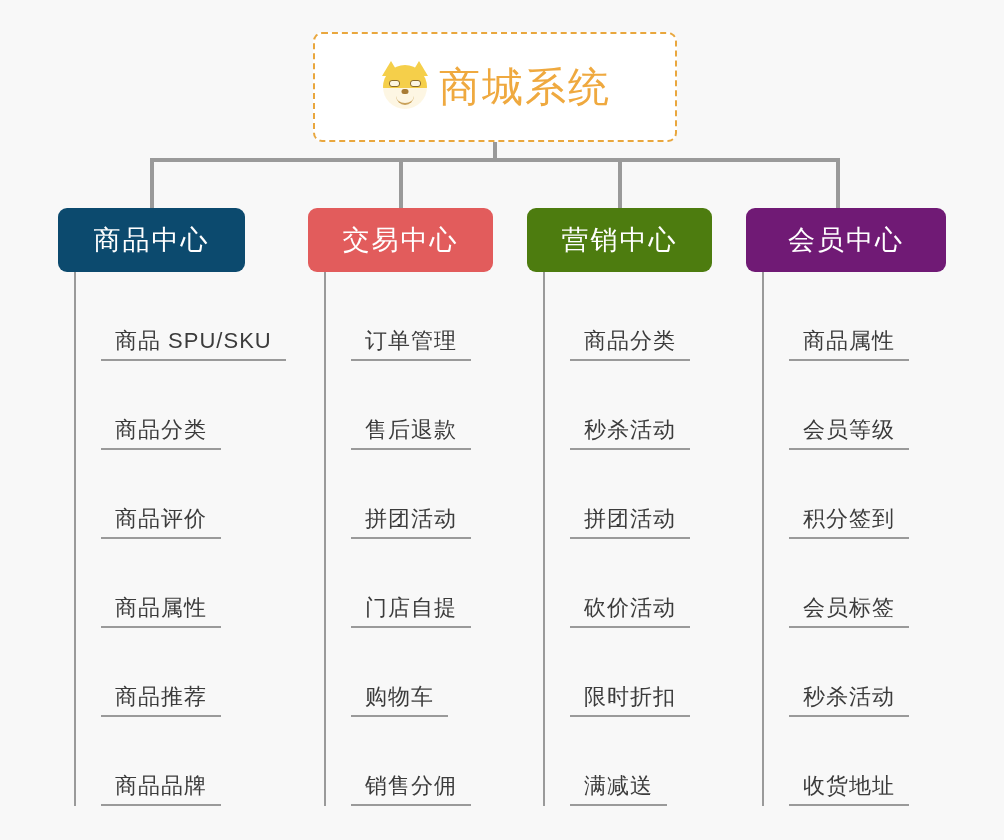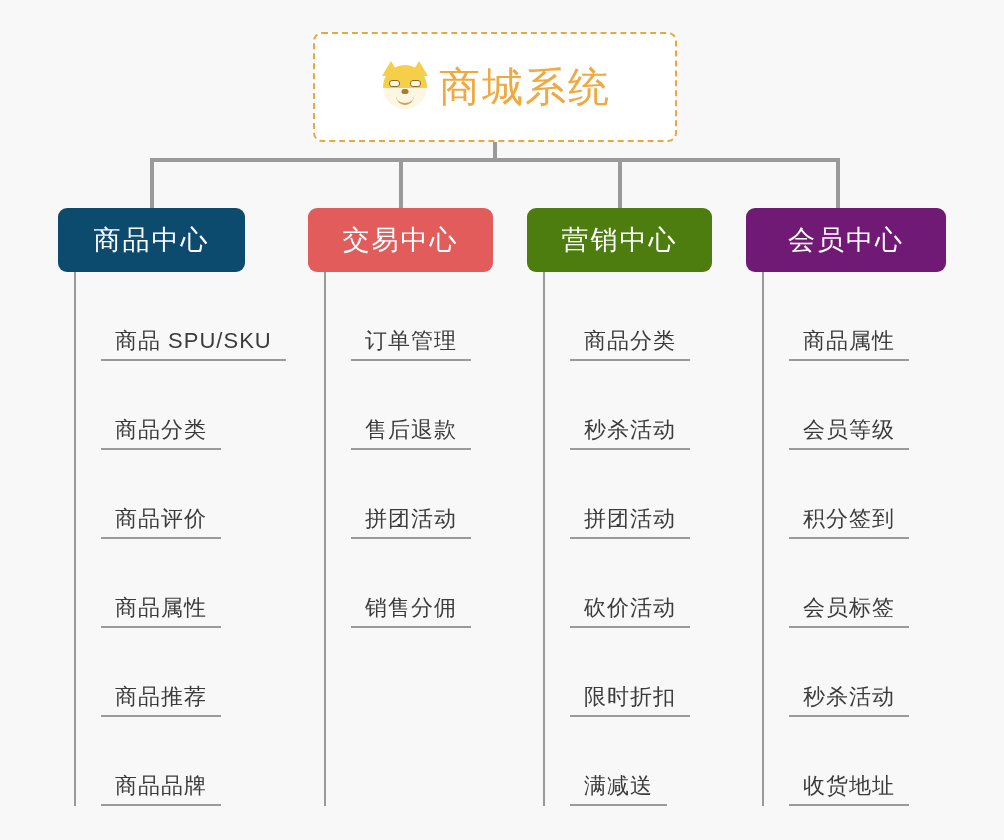--- a/index.html
+++ b/index.html
@@ -154,6 +154,9 @@
           <span class="leaf-label">拼团活动</span>
         </div>
         <div class="leaf">
+          <span class="leaf-label">门店自提</span>
+        </div>
+        <div class="leaf">
           <span class="leaf-label">销售分佣</span>
         </div>
       </div>

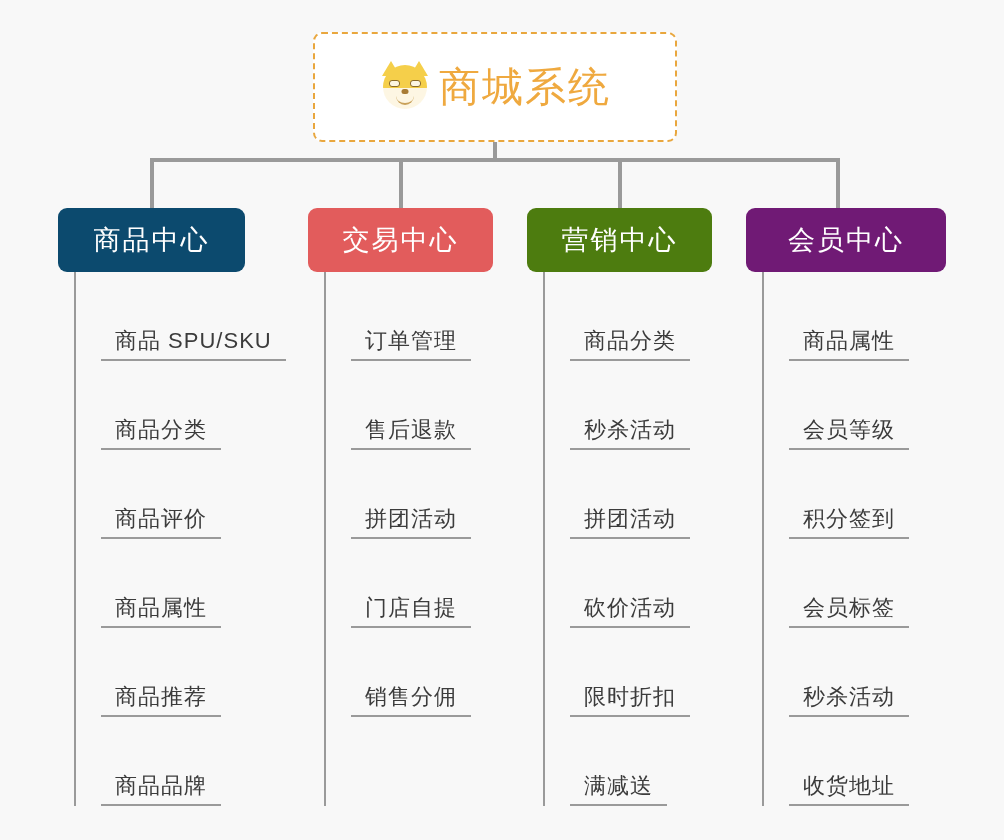--- a/index.html
+++ b/index.html
@@ -157,6 +157,9 @@
           <span class="leaf-label">门店自提</span>
         </div>
         <div class="leaf">
+          <span class="leaf-label">购物车</span>
+        </div>
+        <div class="leaf">
           <span class="leaf-label">销售分佣</span>
         </div>
       </div>

